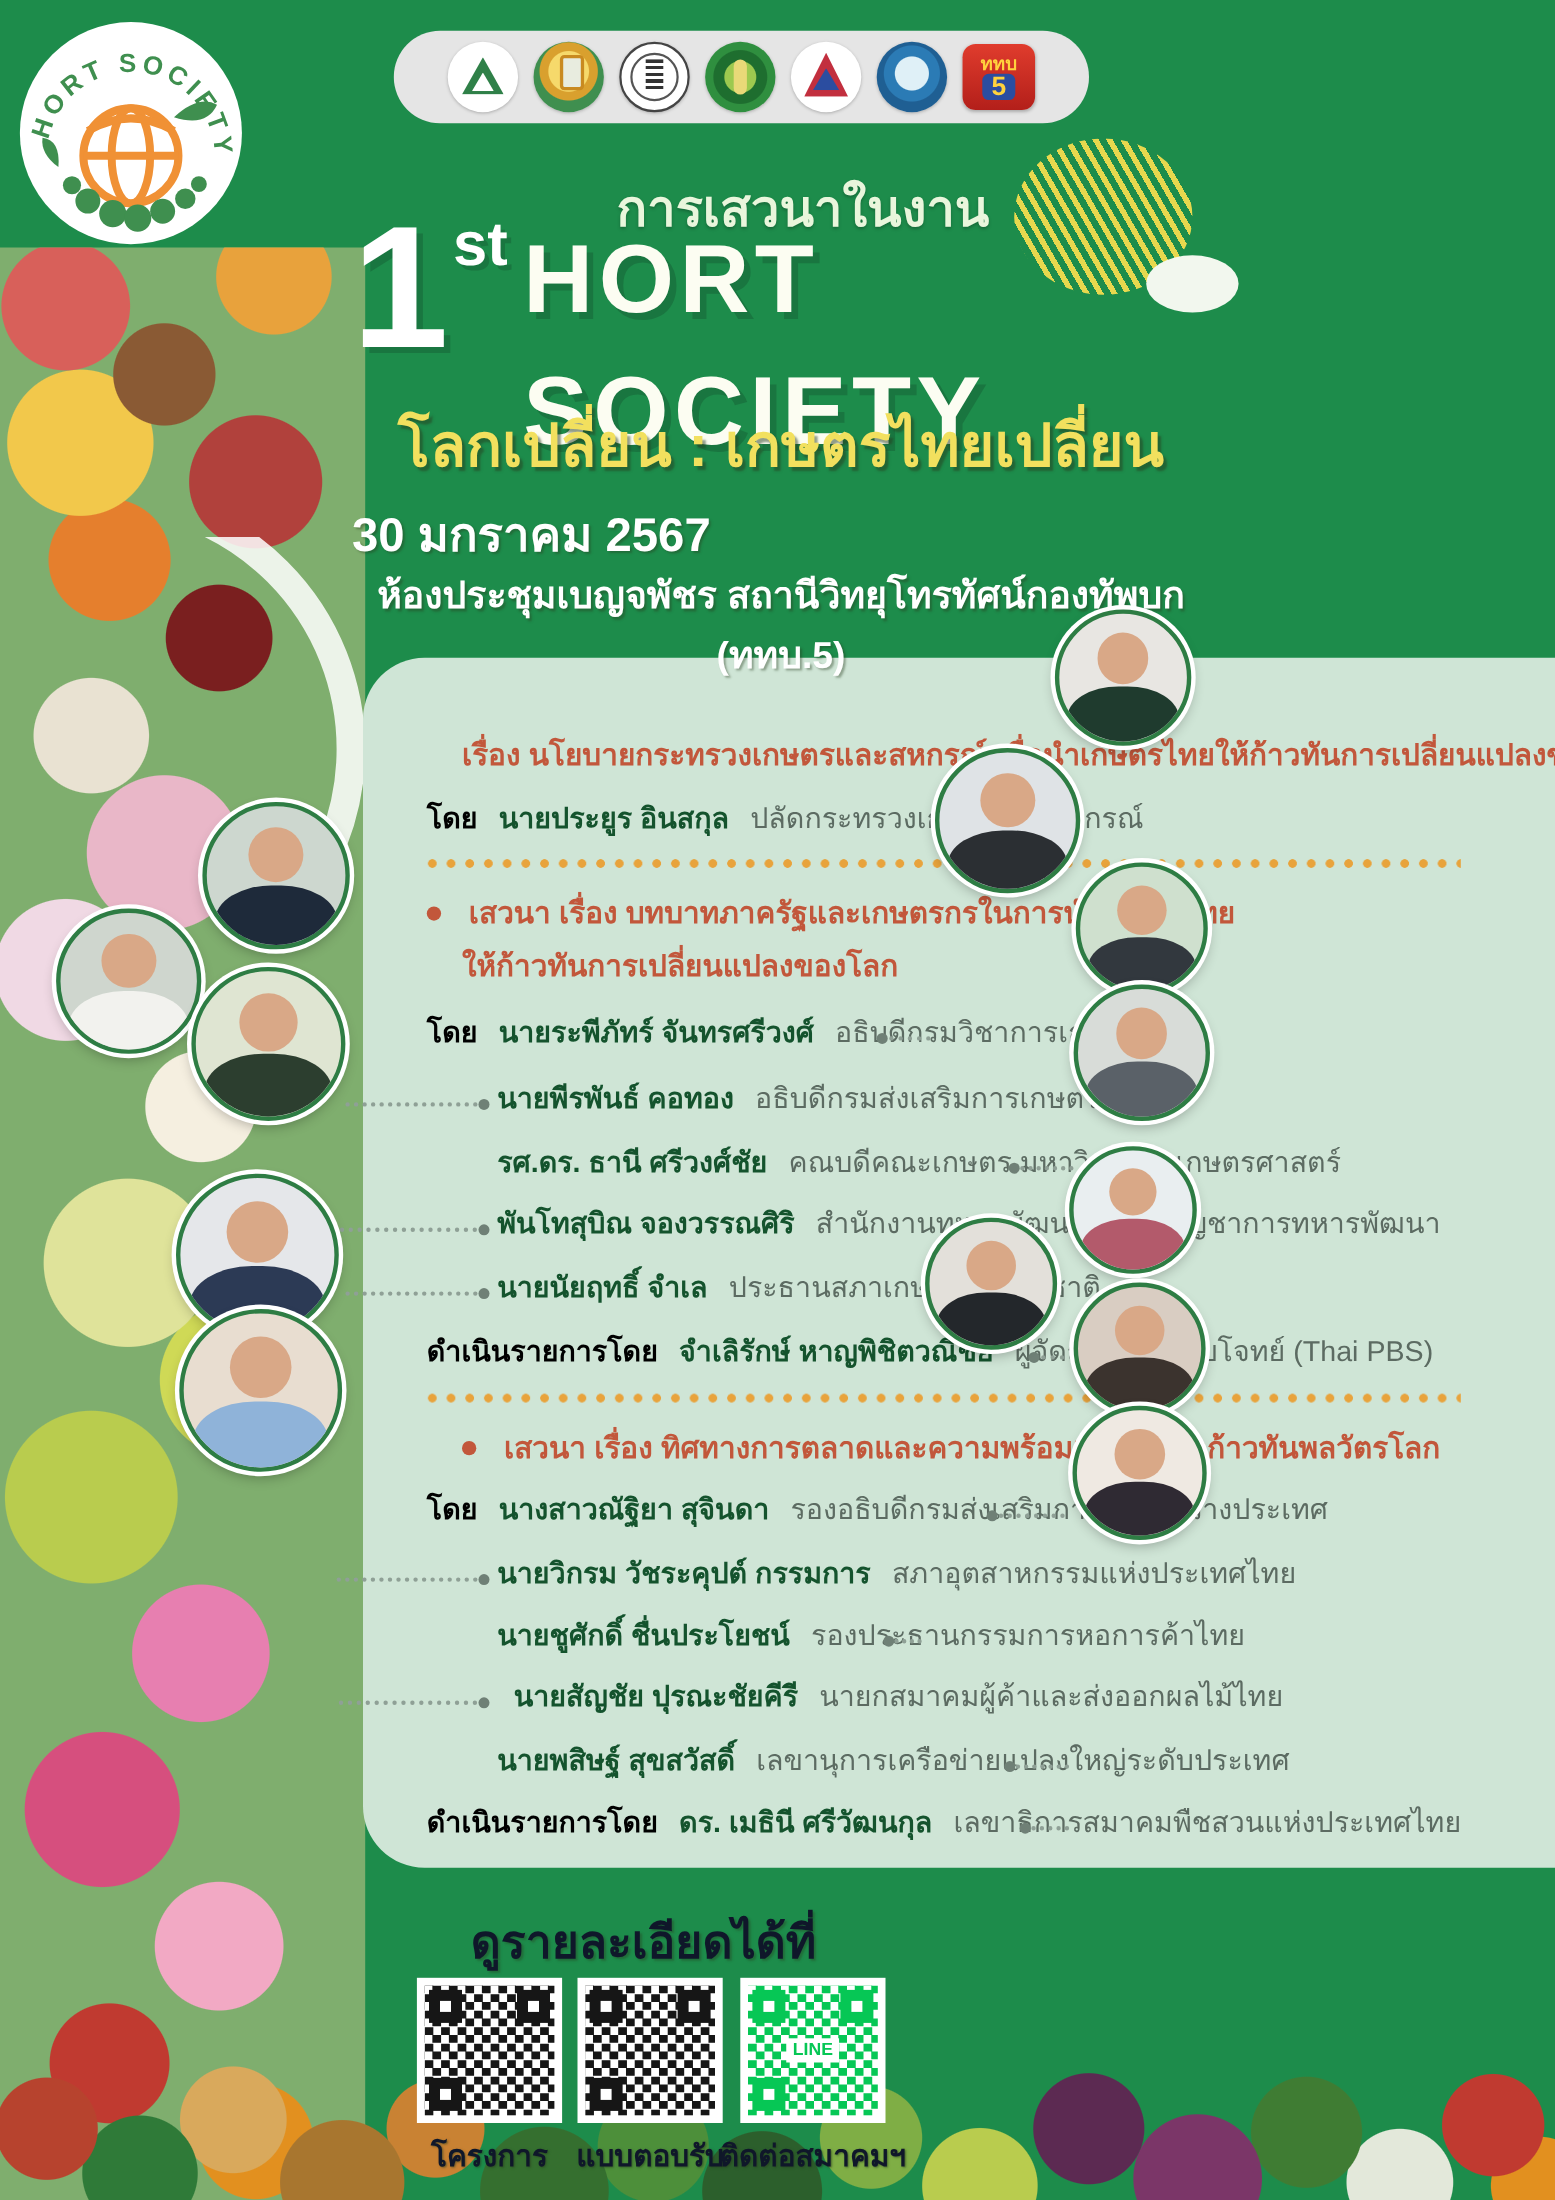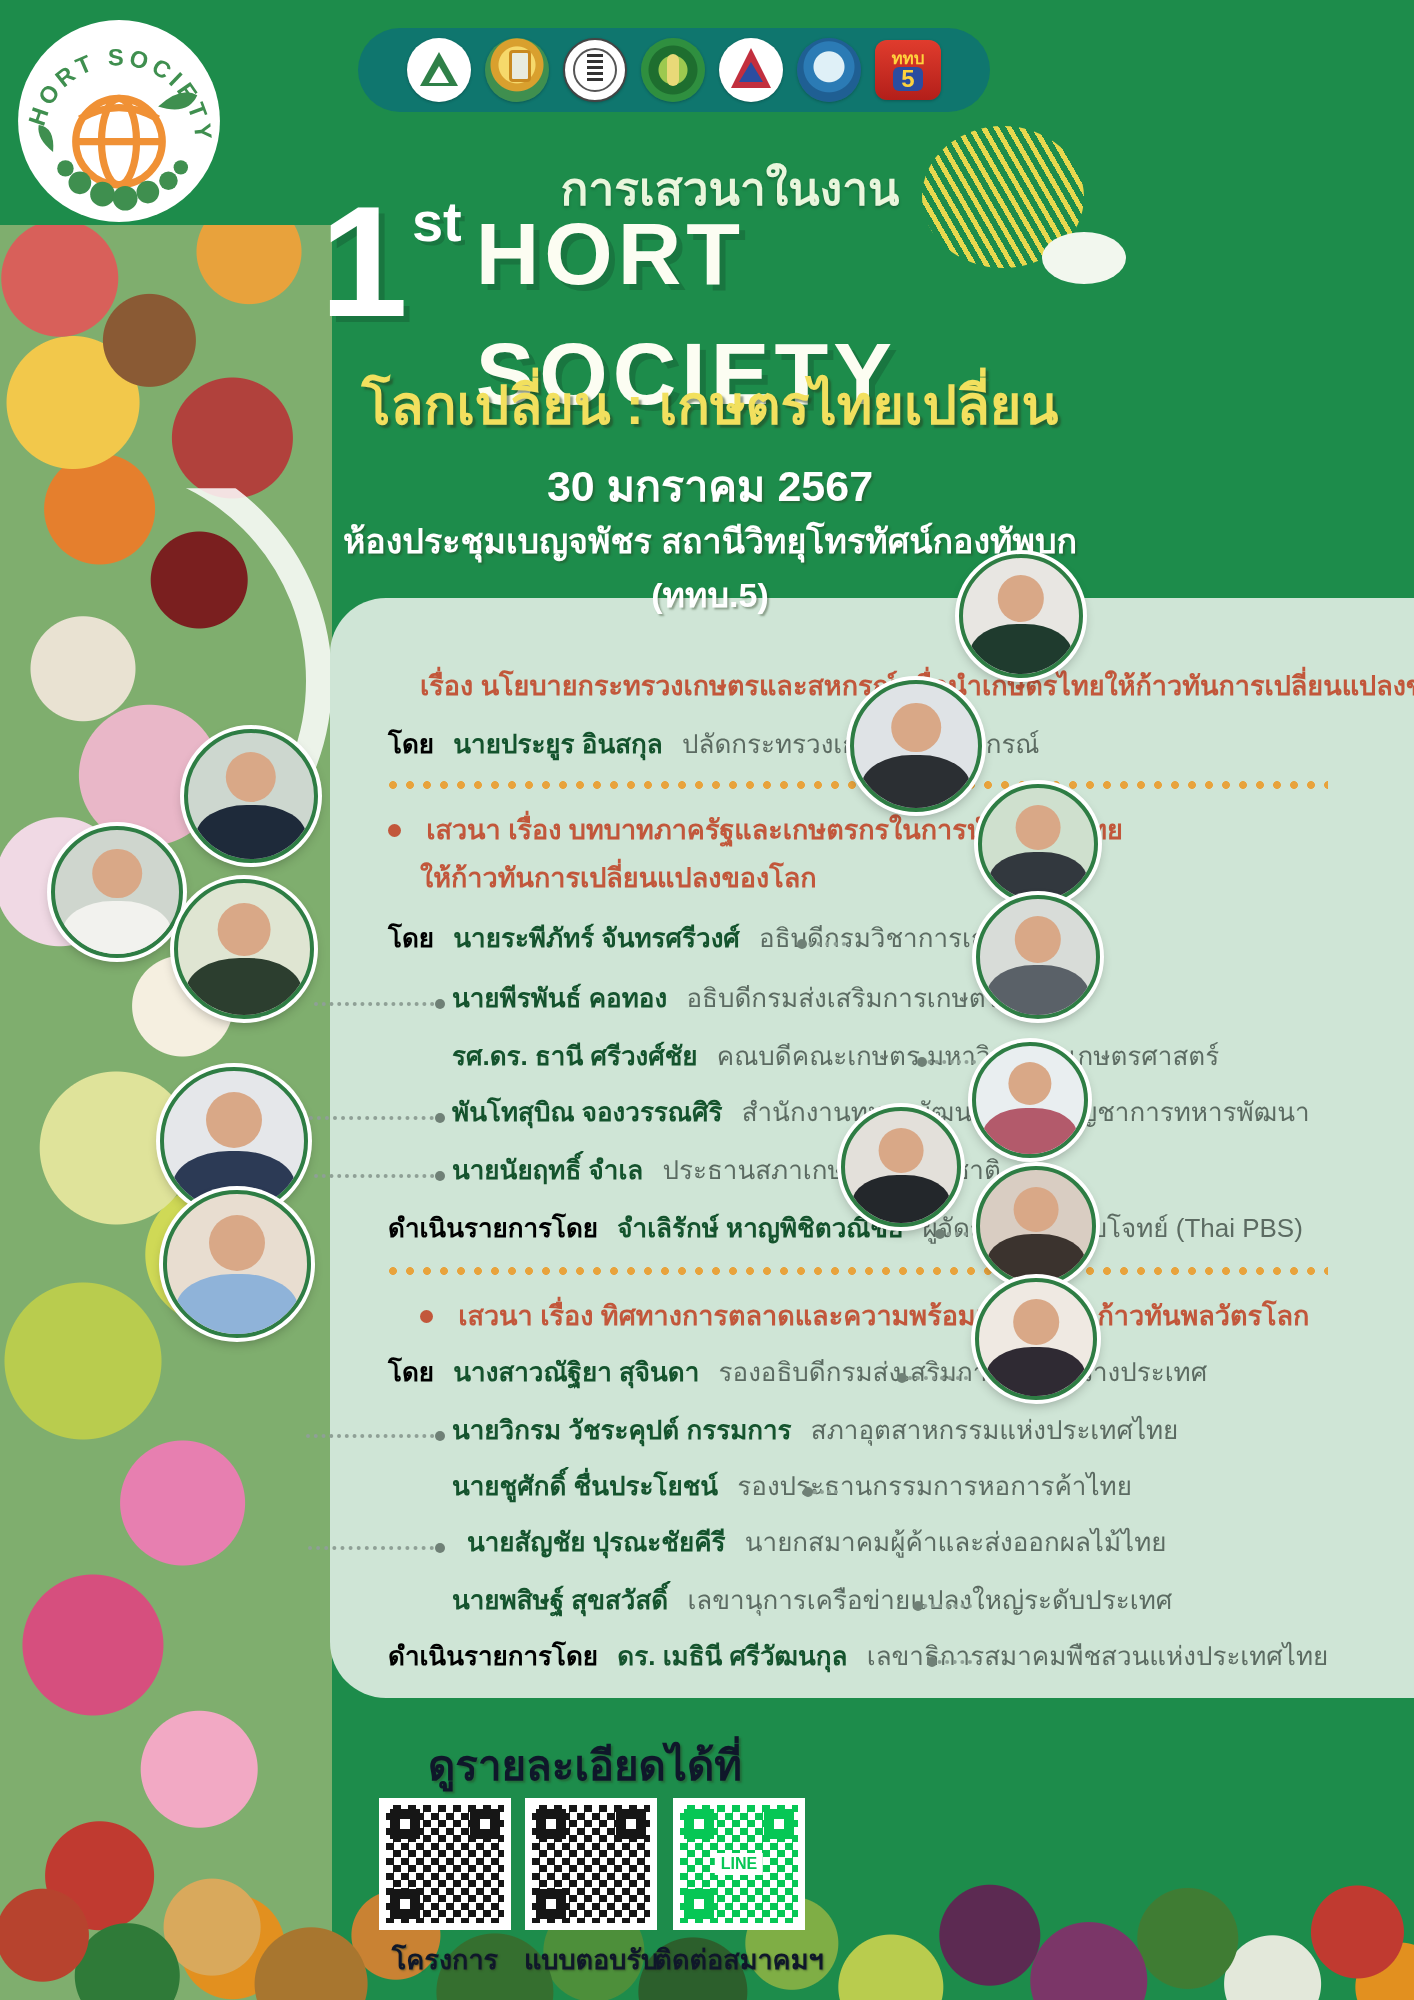--- a/index.html
+++ b/index.html
@@ -56,7 +56,7 @@
 
   
   .partner-pill{position:absolute;left:358px;top:28px;width:632px;height:84px;border-radius:44px;
-    background:#0f766e;z-index:3;display:flex;align-items:center;justify-content:center;gap:14px;}
+    background:#e5e5e5;z-index:3;display:flex;align-items:center;justify-content:center;gap:14px;}
   .plogo{width:64px;height:64px;border-radius:50%;position:relative;flex:0 0 auto;box-shadow:0 1px 3px rgba(0,0,0,.25);}
   .plogo.hsst{background:#fff;}
   .plogo.hsst::before{content:"";position:absolute;left:13px;top:14px;width:38px;height:34px;

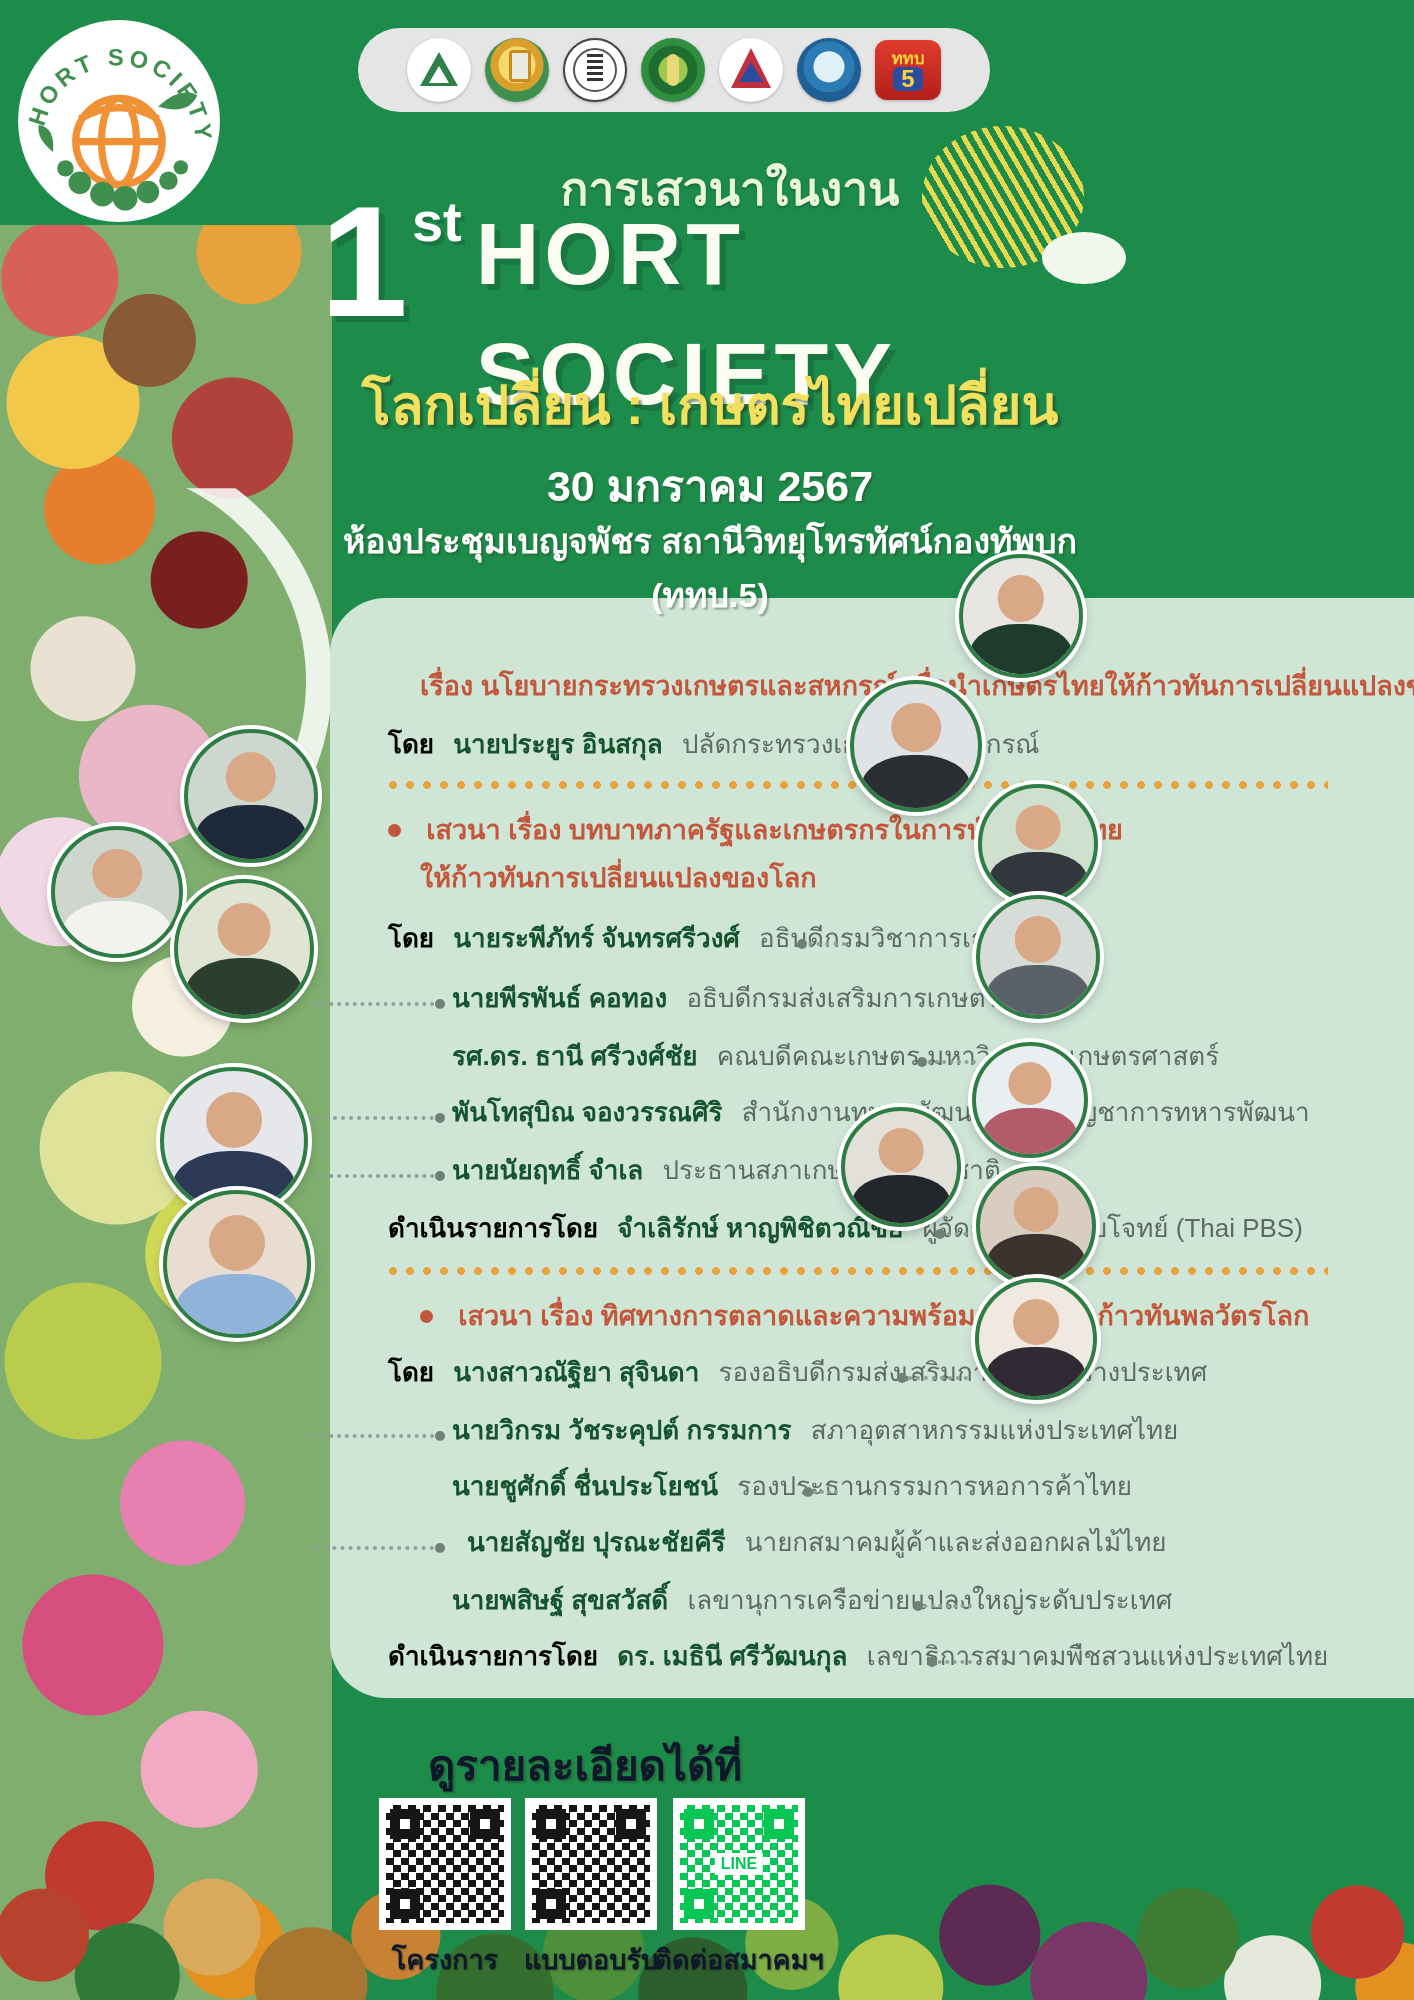--- a/index.html
+++ b/index.html
@@ -95,7 +95,7 @@
     text-shadow:6px 6px 0 rgba(22,92,50,.45);}
   .subtitle{position:absolute;left:320px;top:362px;width:780px;text-align:center;z-index:3;
     color:#f2e05e;font-size:54px;font-weight:700;text-shadow:3px 3px 2px rgba(40,60,30,.5);}
-  .date-line{position:absolute;left:320px;top:452px;width:780px;text-align:center;z-index:3;
+  .date-line{position:absolute;left:320px;top:452px;width:780px;z-index:3;
     color:#fff;font-size:43px;font-weight:700;text-shadow:2px 2px 2px rgba(40,60,30,.4);}
   .venue-line{position:absolute;left:280px;top:514px;width:860px;text-align:center;z-index:3;
     color:#fff;font-size:34px;font-weight:700;text-shadow:2px 2px 2px rgba(40,60,30,.4);}

